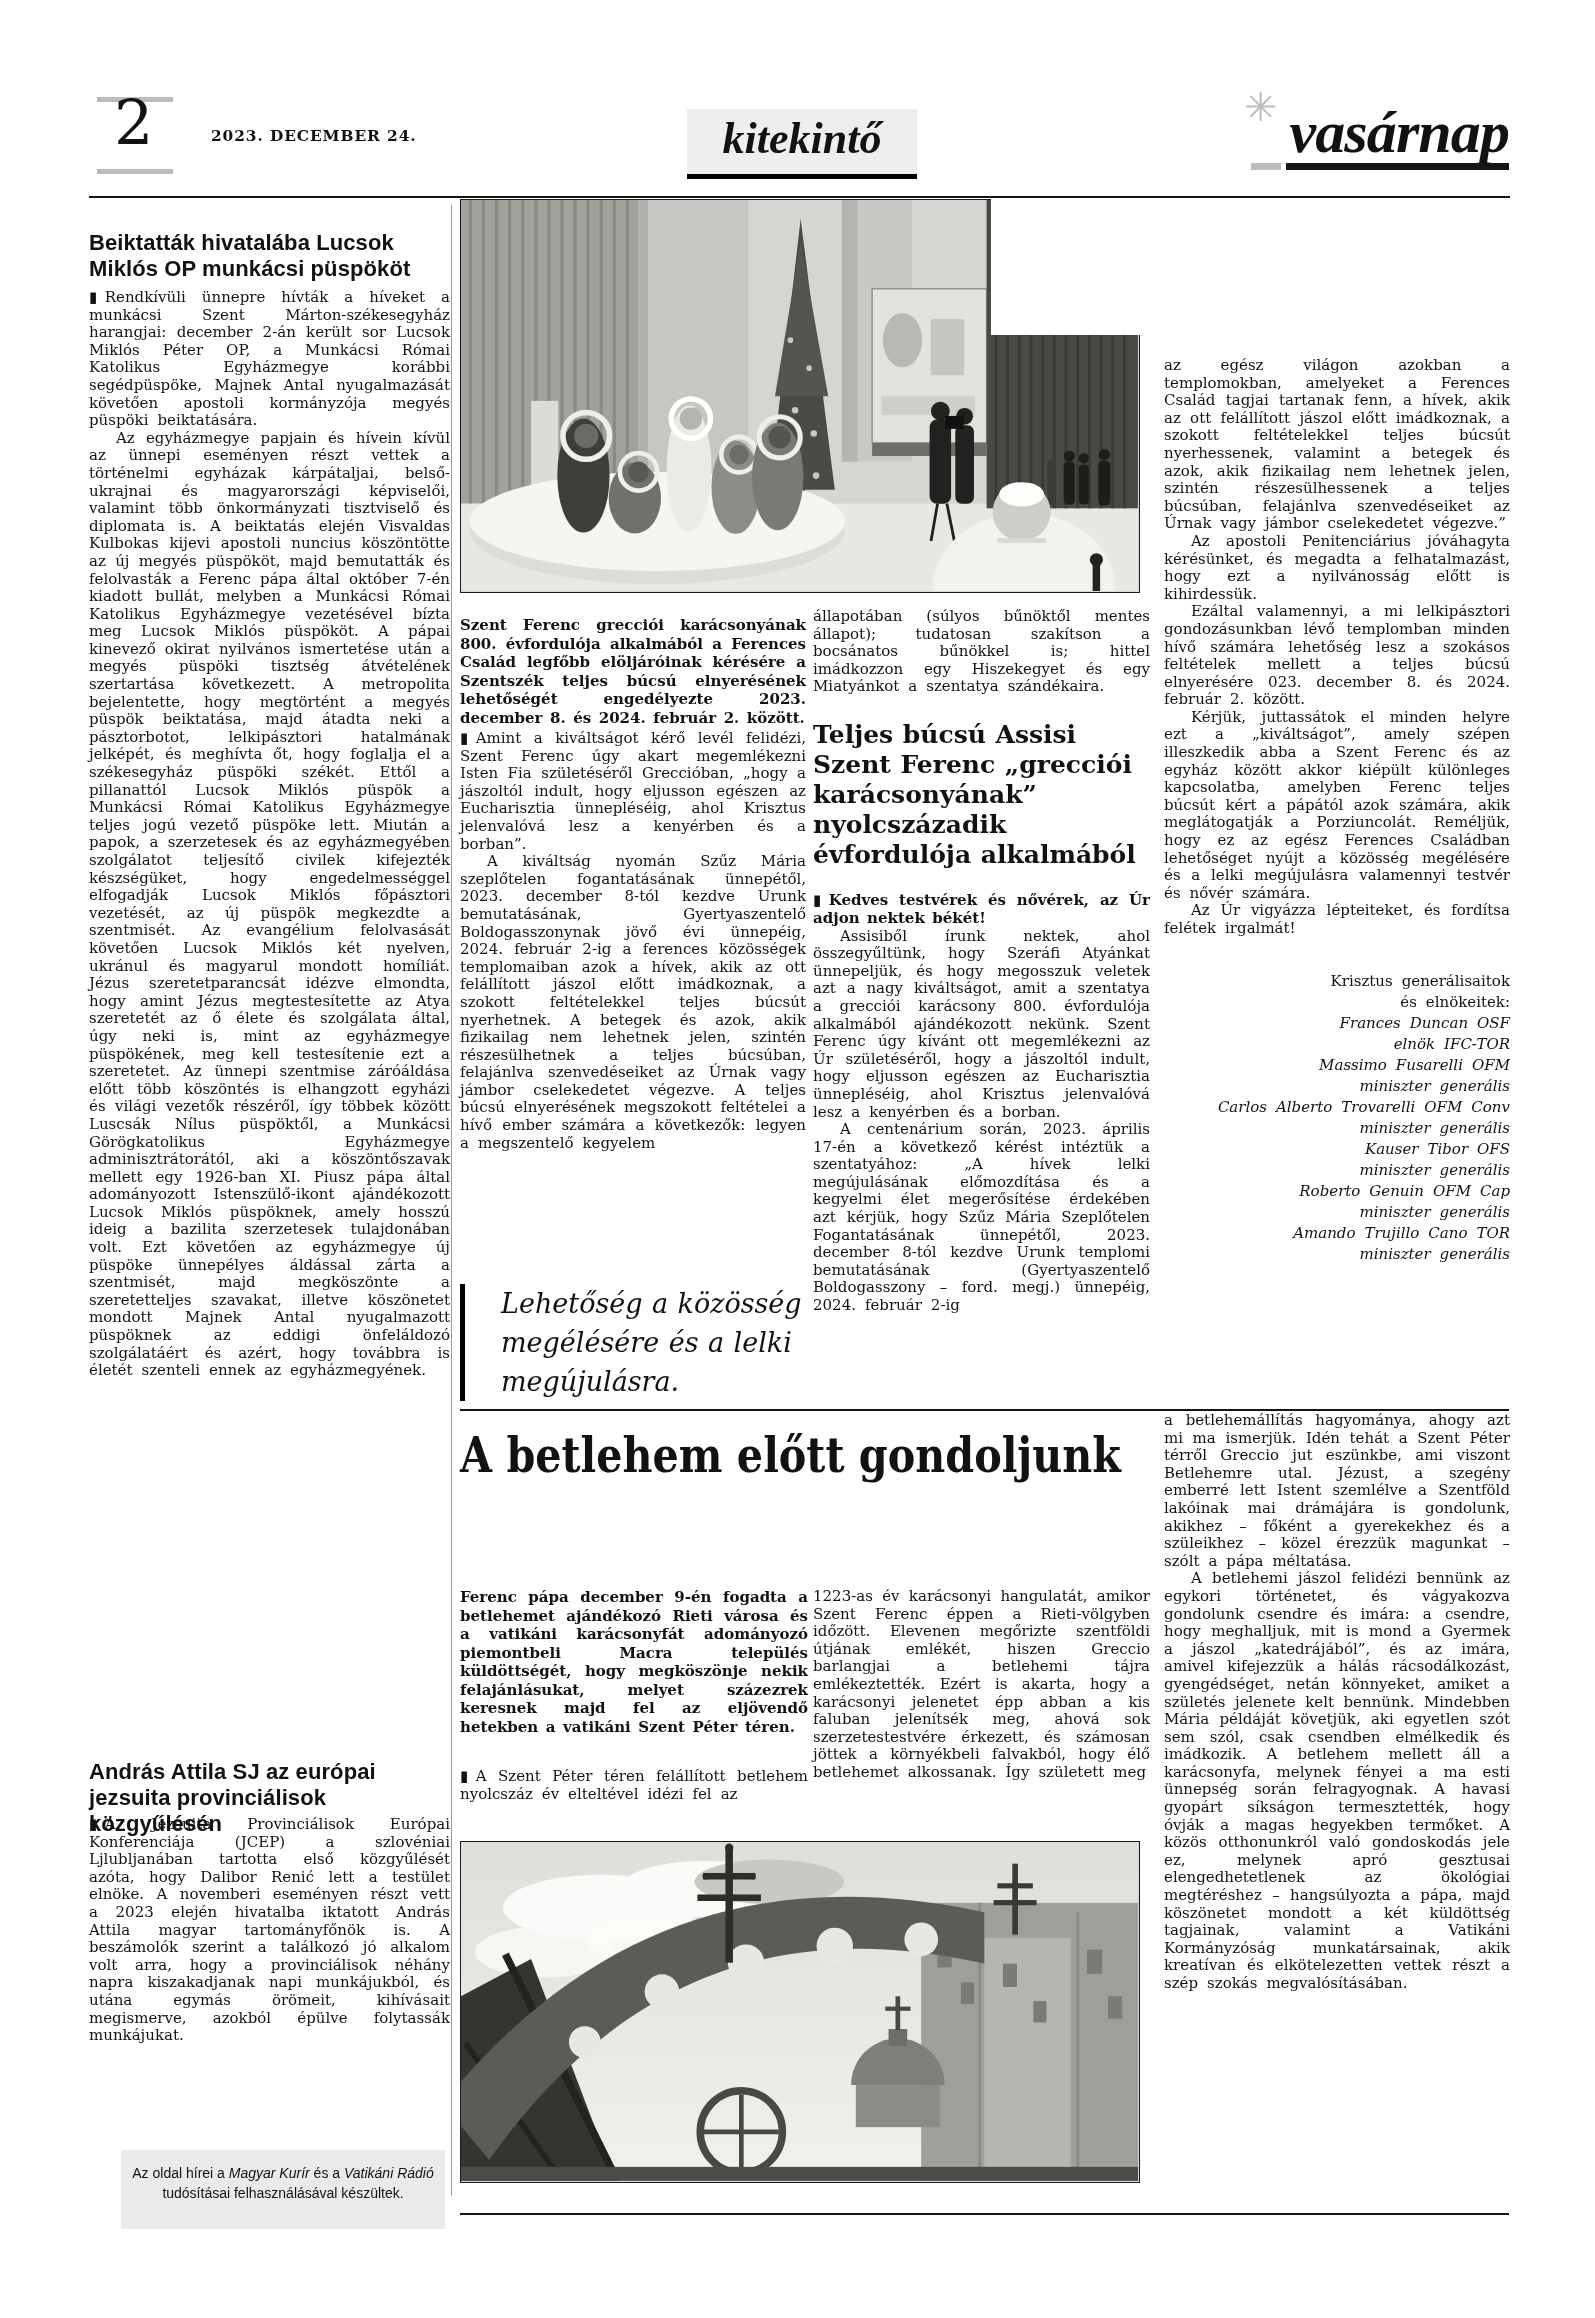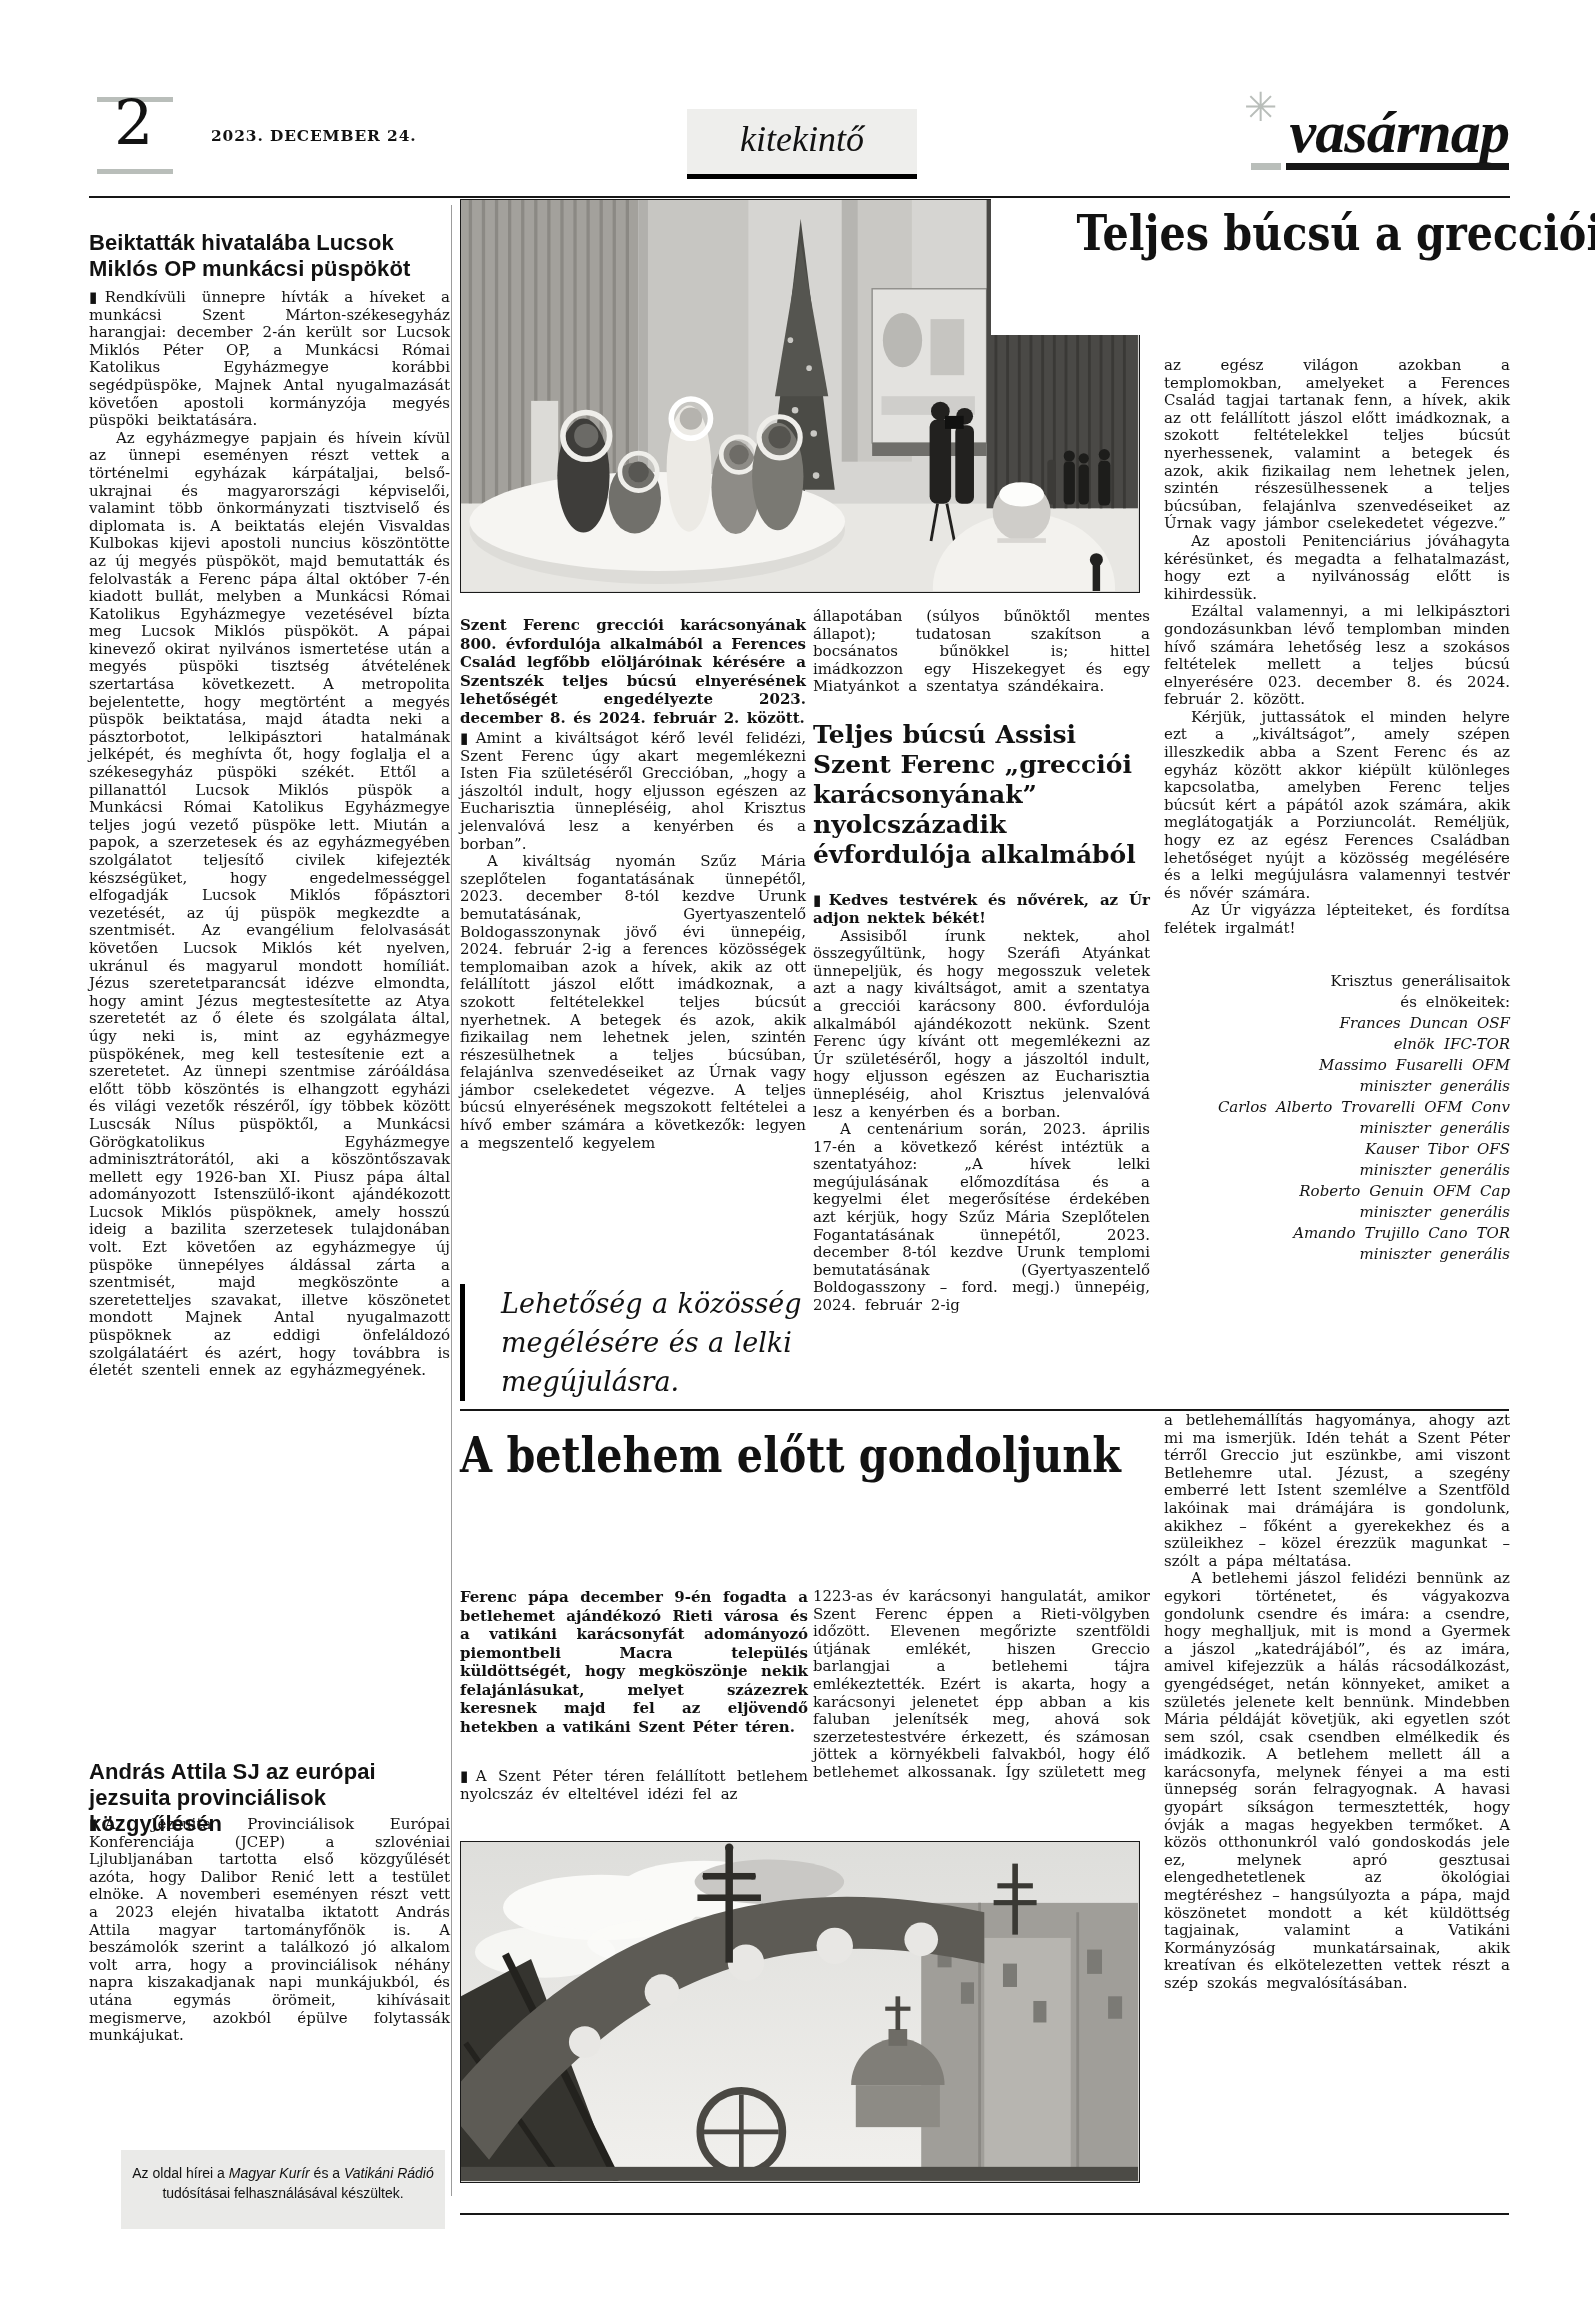--- a/index.html
+++ b/index.html
@@ -15,7 +15,7 @@
   .tick{background:#b9beba}
   .dateline{font-family:"DejaVu Serif",serif;font-weight:bold;font-size:15.4px;letter-spacing:0.9px}
   .sectionbox{background:#eeeeec;border-bottom:5.1px solid #000;text-align:center}
-  .sectionbox span{font-family:"Liberation Serif",serif;font-style:italic;font-weight:normal;font-size:36px;line-height:60px}
+  .sectionbox span{font-family:"Liberation Serif",serif;font-style:italic;font-weight:bold;font-size:44px;line-height:60px}
   .masthead{font-family:"Liberation Serif",serif;font-style:italic;font-weight:bold;font-size:60px;line-height:1;letter-spacing:-0.9px;text-align:right}
   .ornament{color:#b9beba;font-family:"DejaVu Sans",sans-serif;font-size:40px;line-height:1}
   

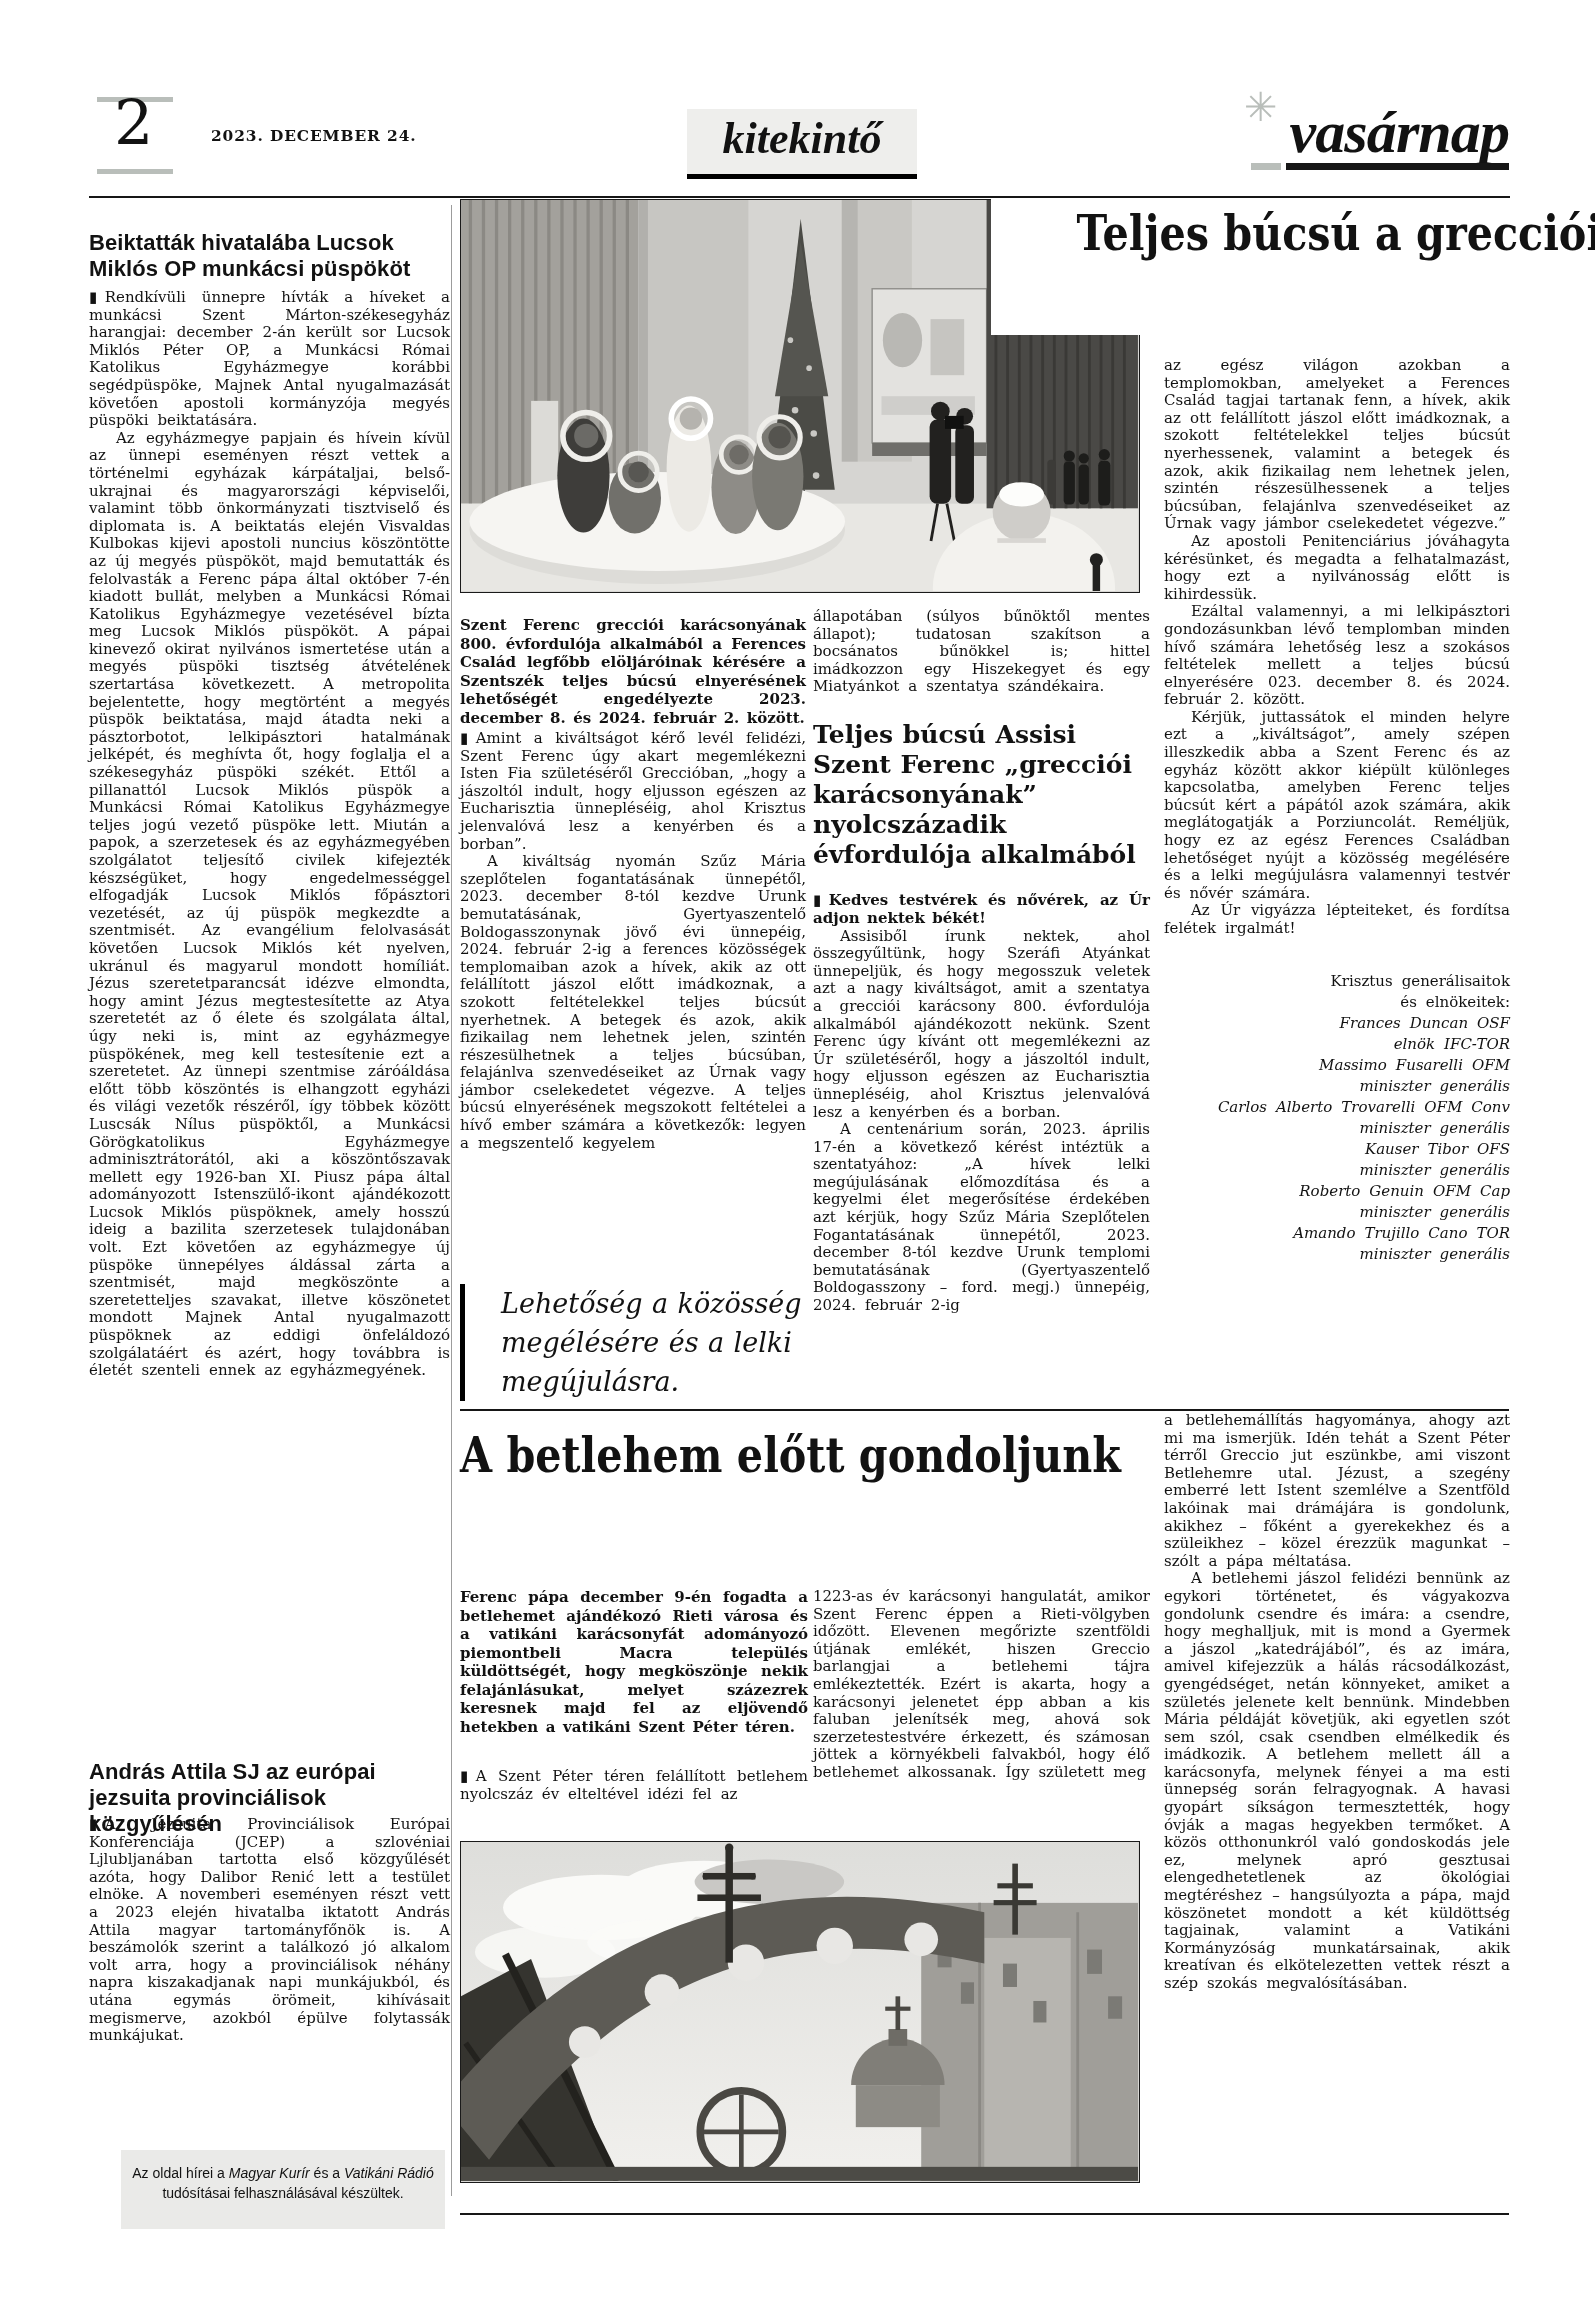--- a/index.html
+++ b/index.html
@@ -195,7 +195,6 @@
 </div>
 
 <div class="abs headline-box" style="left:991px;top:199px;width:519px;height:136px">
-  <div style="margin-top:8.4px"><span class="bighead-line scale-r">Teljes búcsú a grecciói</span></div>
 </div>
 
 <div class="abs bold-lead" style="left:460px;top:616px;width:346px">Szent Ferenc grecciói karácsonyának 800. évfordulója alkalmából a Ferences Család legfőbb elöljáróinak kérésére a Szentszék teljes búcsú elnyerésének lehetőségét engedélyezte 2023. december 8. és 2024. február 2. között.</div>

